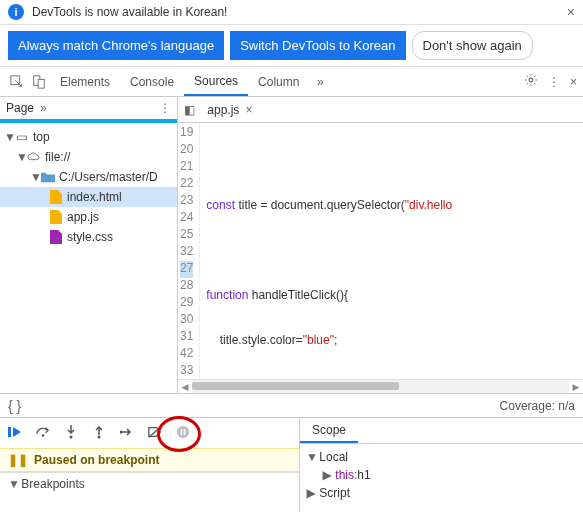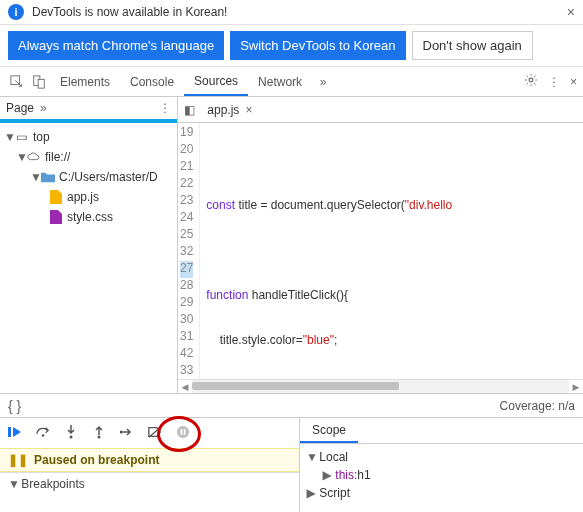--- a/index.html
+++ b/index.html
@@ -9,7 +9,7 @@
   .info-close { margin-left:auto; color:#666; font-size:14px; cursor:pointer; }
   .btn-row { display:flex; gap:6px; padding:6px 8px; border-bottom:1px solid #e0e0e0; }
   .btn-blue { background:#1a73e8; color:#fff; border:none; border-radius:0; padding:6px 10px; font-size:13px; cursor:pointer; }
-  .btn-grey { background:#fff; color:#333; border:1px solid #ccc; border-radius:0; padding:6px 10px; font-size:13px; cursor:pointer; }
+  .btn-grey { background:#fff; color:#333; border:1px solid #ccc; border-radius:12px; padding:6px 10px; font-size:13px; cursor:pointer; }
   .tabbar { display:flex; align-items:center; padding:0 6px; border-bottom:1px solid #ccc; height:30px; }
   .tabbar .ico { width:22px; display:flex; justify-content:center; color:#666; }
   .tabbar .tab { padding:0 10px; height:100%; display:flex; align-items:center; color:#555; cursor:pointer; }

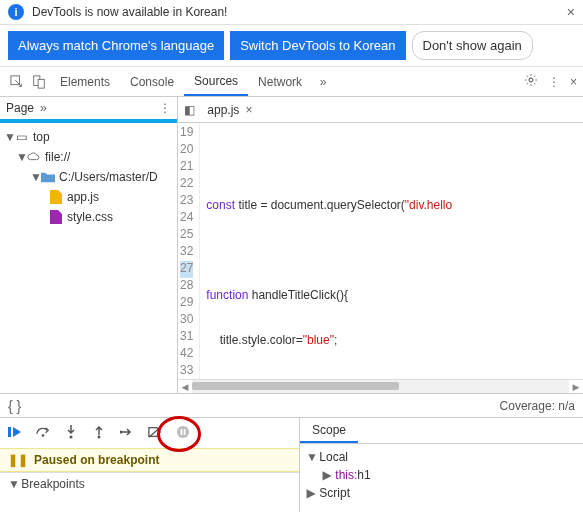--- a/index.html
+++ b/index.html
@@ -94,7 +94,7 @@
   <div class="tab">Elements</div>
   <div class="tab">Console</div>
   <div class="tab active">Sources</div>
-  <div class="tab">Network</div>
+  <div class="tab">Column</div>
   <div class="ico">»</div>
   <div class="right">
     <span><svg viewBox="0 0 16 16">

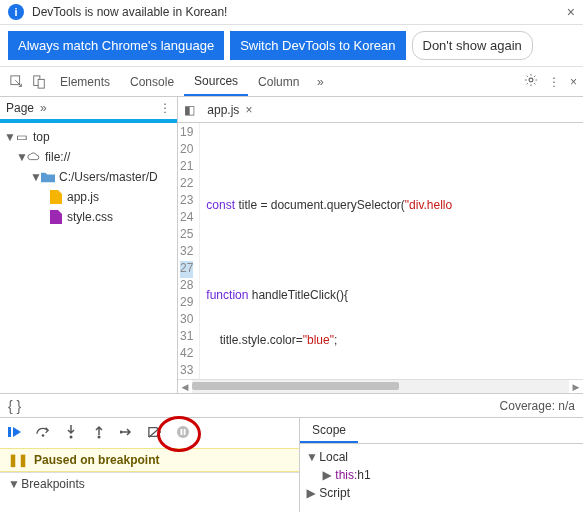--- a/index.html
+++ b/index.html
@@ -139,6 +139,14 @@
           </span>
           <span>C:/Users/master/D</span>
         </div>
+      <div class="row sel" style="padding-left:48px">
+          <span class="tree-ico filehtml">
+            <svg viewBox="0 0 12 14">
+              <path d="M0 0h8l4 4v10H0z" fill="#f4b400"></path>
+            </svg>
+          </span>
+          <span>index.html</span>
+        </div>
       <div class="row" style="padding-left:48px">
           <span class="tree-ico filejs">
             <svg viewBox="0 0 12 14">

